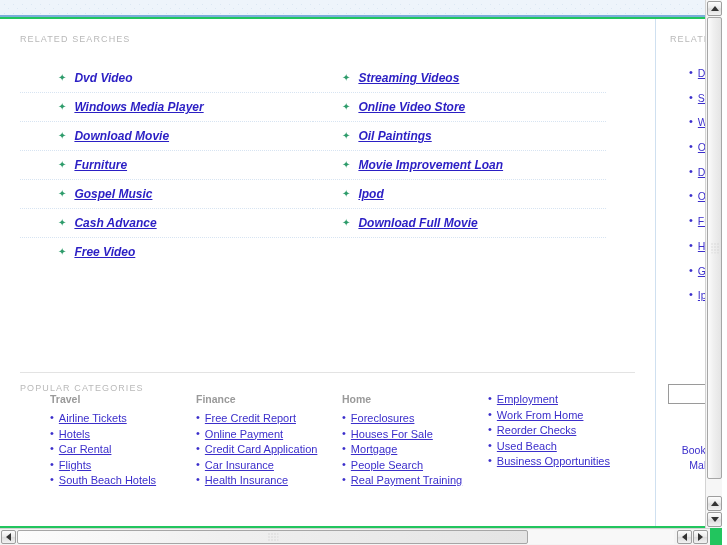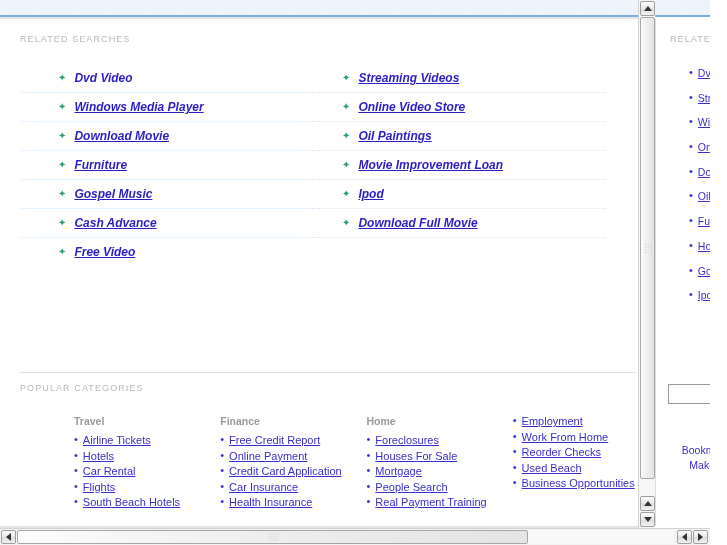--- a/index.html
+++ b/index.html
@@ -13,9 +13,9 @@
 
   #root {
     position: relative;
-    width: 655px;
+    width: 722px;
     height: 545px;
-    background: #e5e5e5;
+    background: #22c55e;
   }
 
   

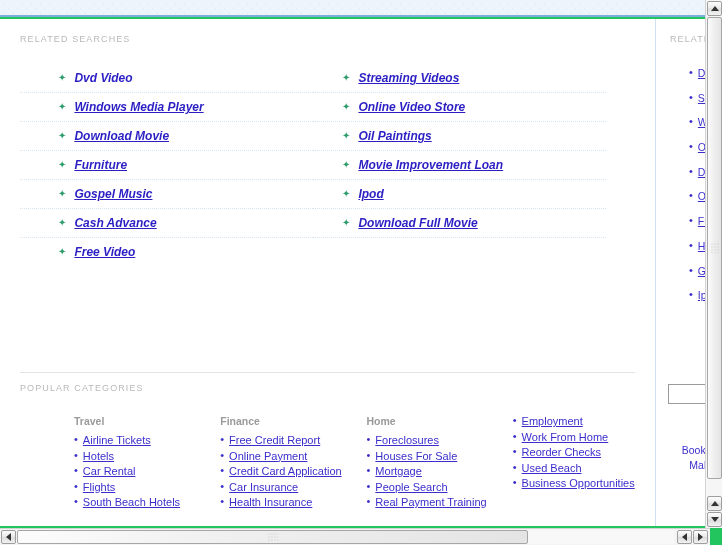--- a/index.html
+++ b/index.html
@@ -125,7 +125,7 @@
     left: 20px; top: 364px;
     width: 615px;
   }
-  #pc-title { margin-bottom: 22px; }
+  #pc-title { margin-bottom: 0; }
 
   .cat-columns { display: flex; padding-left: 30px; }
   .cat-col { width: 146px; margin-left: 24px; }

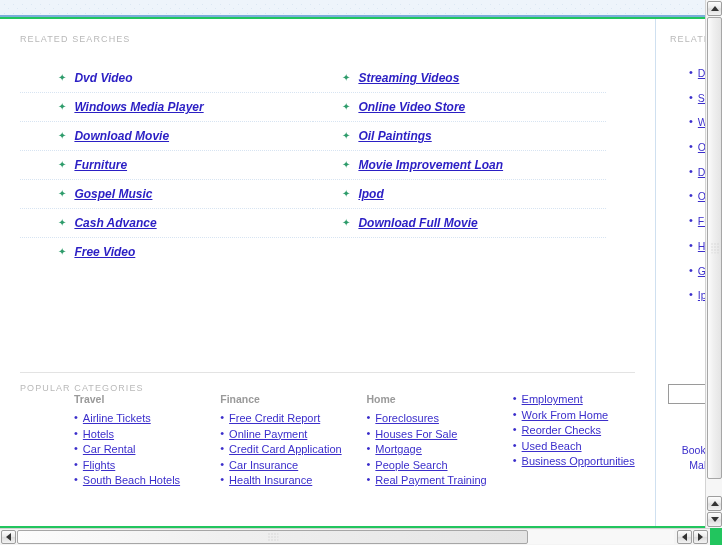--- a/index.html
+++ b/index.html
@@ -128,7 +128,7 @@
   #pc-title { margin-bottom: 0; }
 
   .cat-columns { display: flex; padding-left: 30px; }
-  .cat-col { width: 146px; margin-left: 24px; }
+  .cat-col { width: 146px; }
 
   .cat-heading {
     color: #9a9a9a;

